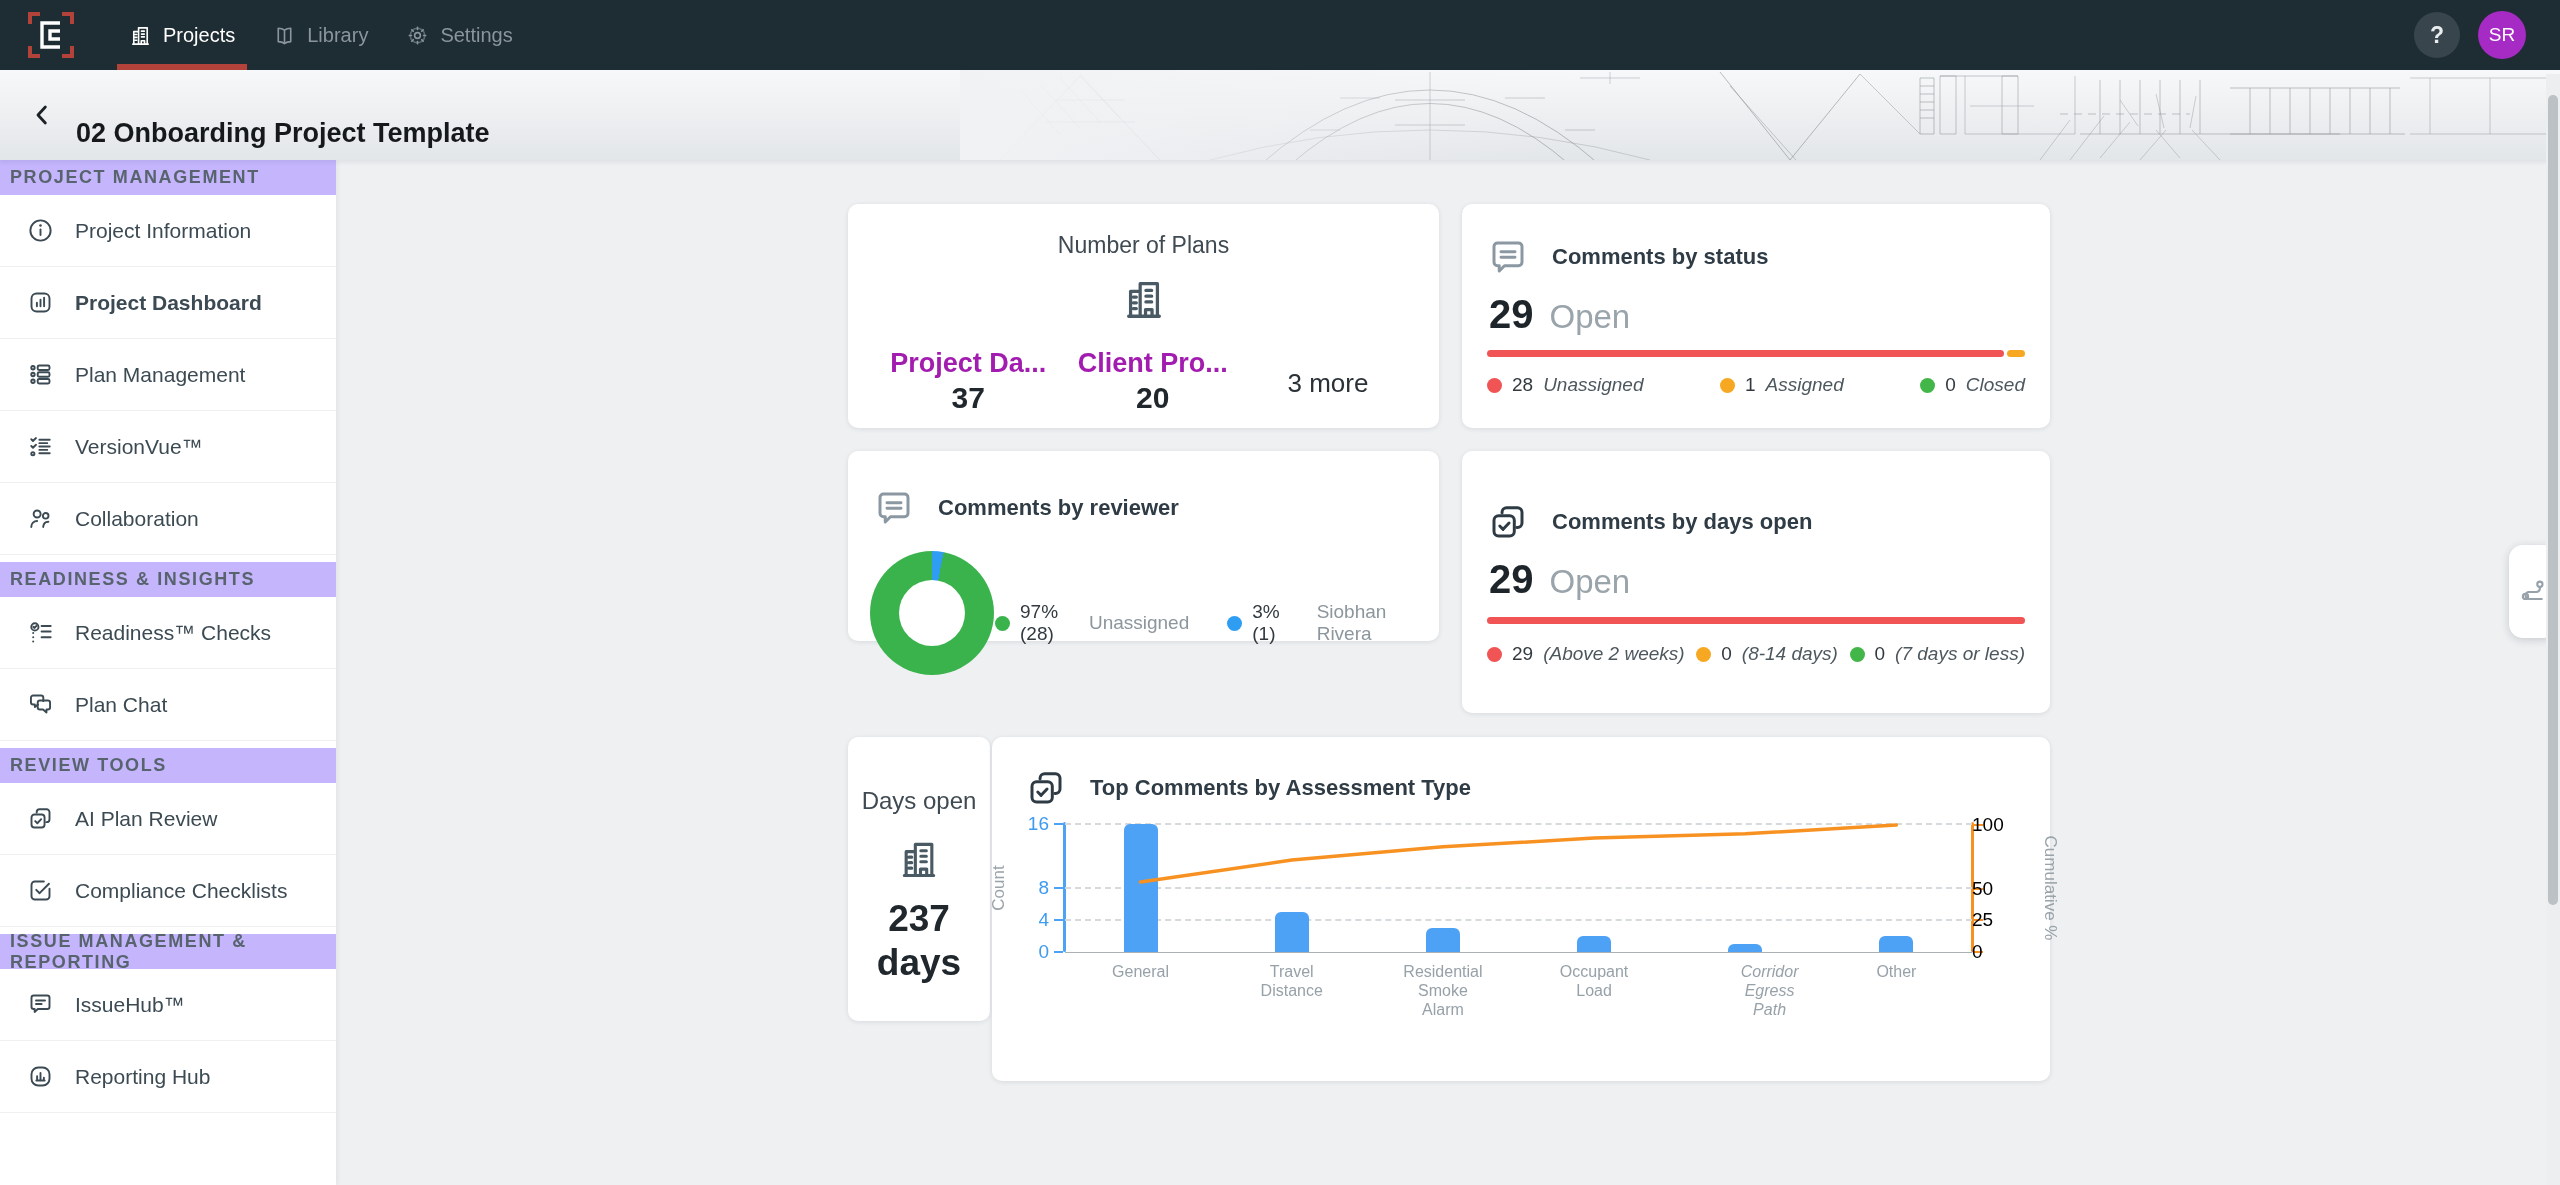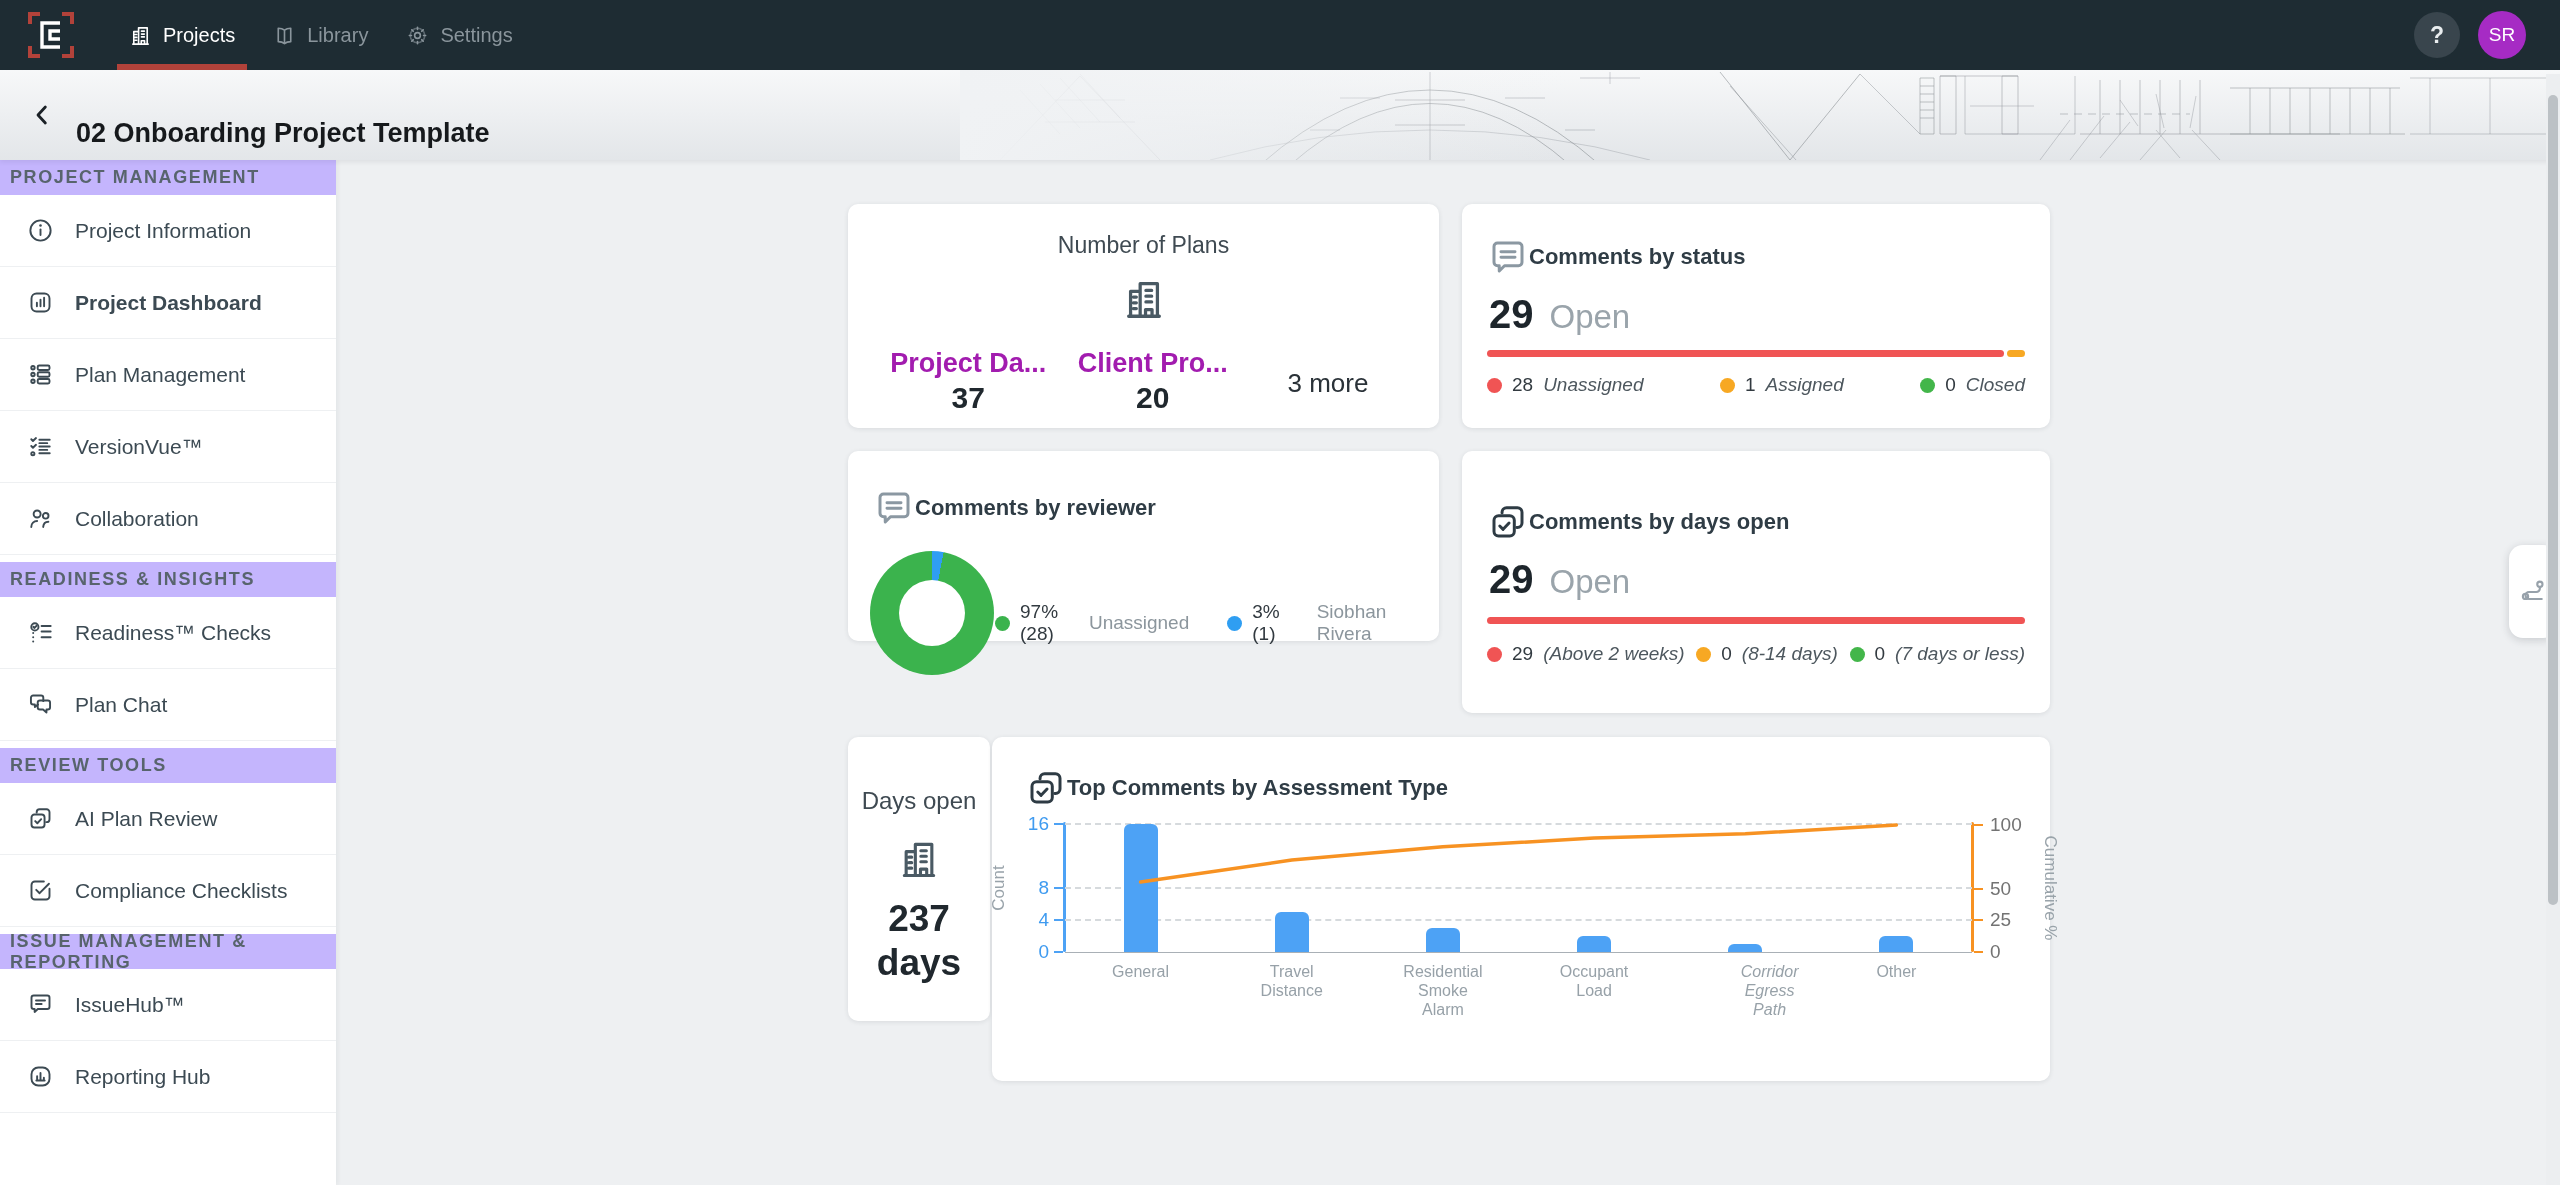--- a/index.html
+++ b/index.html
@@ -54,7 +54,7 @@
   #card-daysopen-comments{left:1462px;top:451px;width:588px;height:262px;}
   #card-days{left:848px;top:737px;width:142px;height:284px;}
   #card-pareto{left:992px;top:737px;width:1058px;height:344px;}
-  .card-head{position:absolute;left:25px;display:flex;align-items:center;}
+  .card-head{position:absolute;left:25px;display:flex;align-items:center;gap:23px;}
   .card-head .hicon{width:42px;height:42px;}
   .card-head .hicon svg{width:100%;height:100%;}
   .hicon.light{color:#8b98a2;}

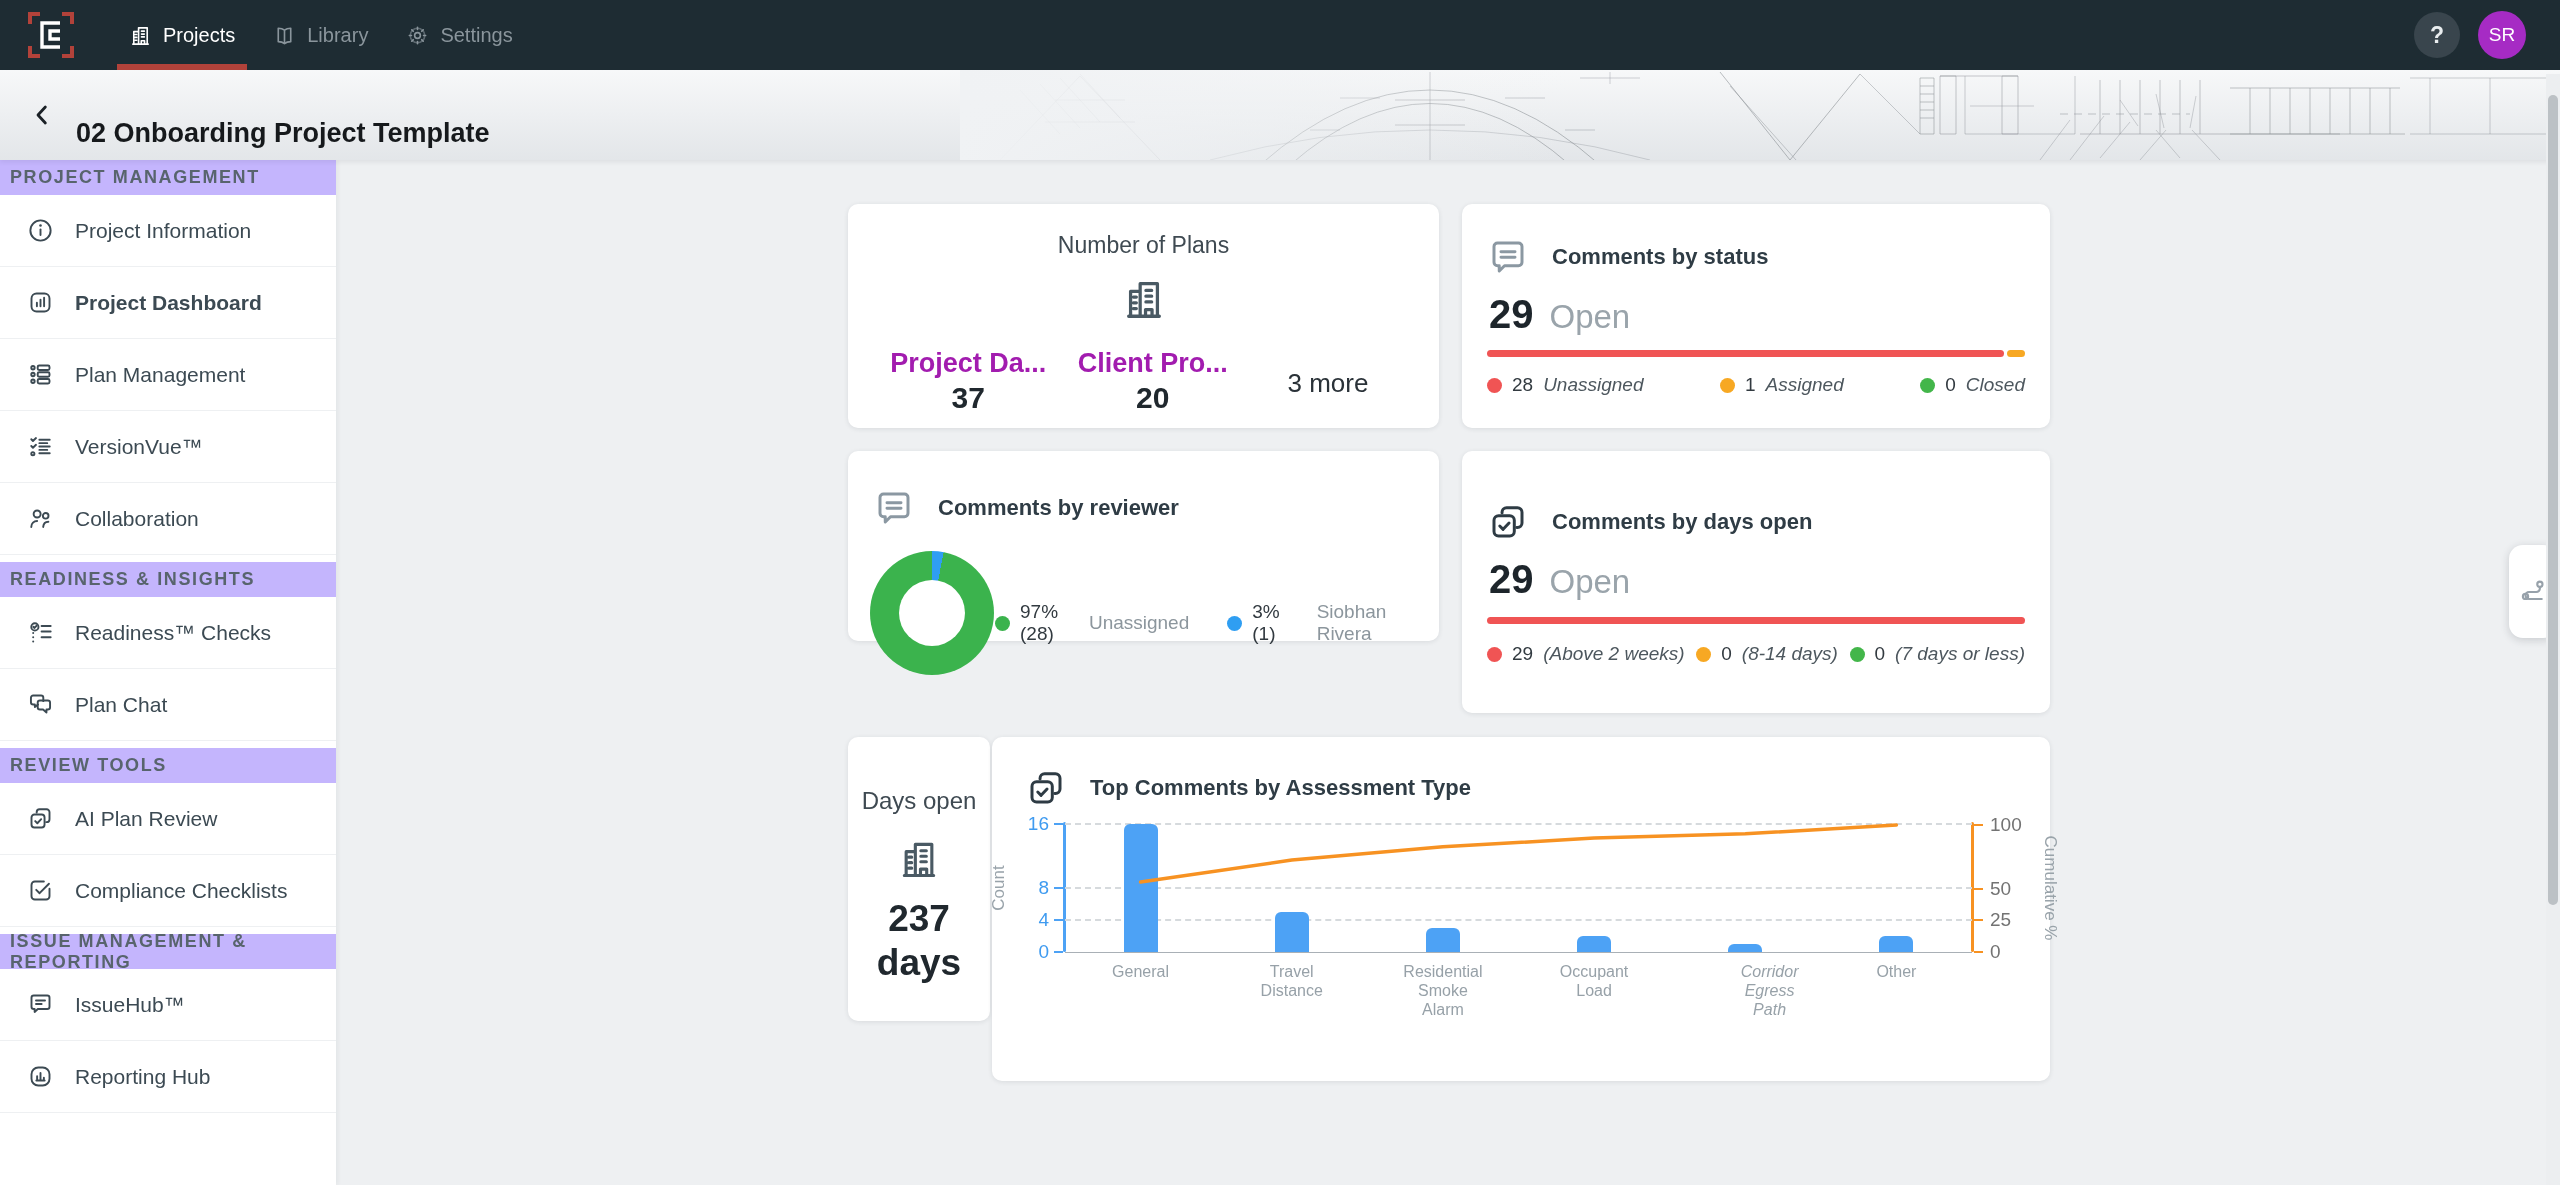--- a/index.html
+++ b/index.html
@@ -108,7 +108,7 @@
   .tickstub.r{right:-11px;background:#f79222;}
   .ticklab{position:absolute;font-size:19px;width:46px;}
   .ticklab.l{left:-62px;text-align:right;color:#3f9bf0;}
-  .ticklab.r{left:100%;margin-left:18px;color:#737373;}
+  .ticklab.r{left:100%;color:#000000;}
   .cat{position:absolute;top:138px;text-align:center;font-size:16px;line-height:19px;color:#97a1a8;}
   .axis-name{position:absolute;font-size:17px;color:#99a3aa;white-space:nowrap;}
   .axis-name.left{left:-66px;top:50%;transform:translate(-50%,-50%) rotate(-90deg);}

